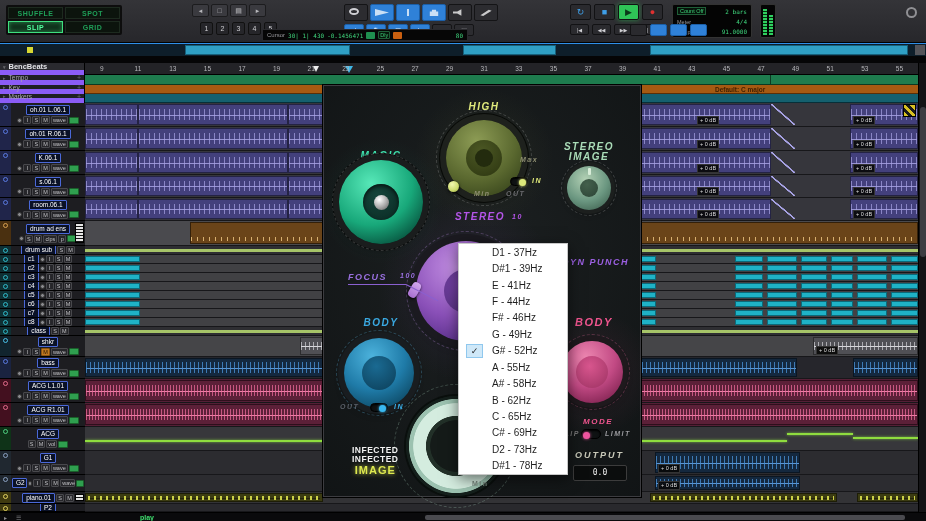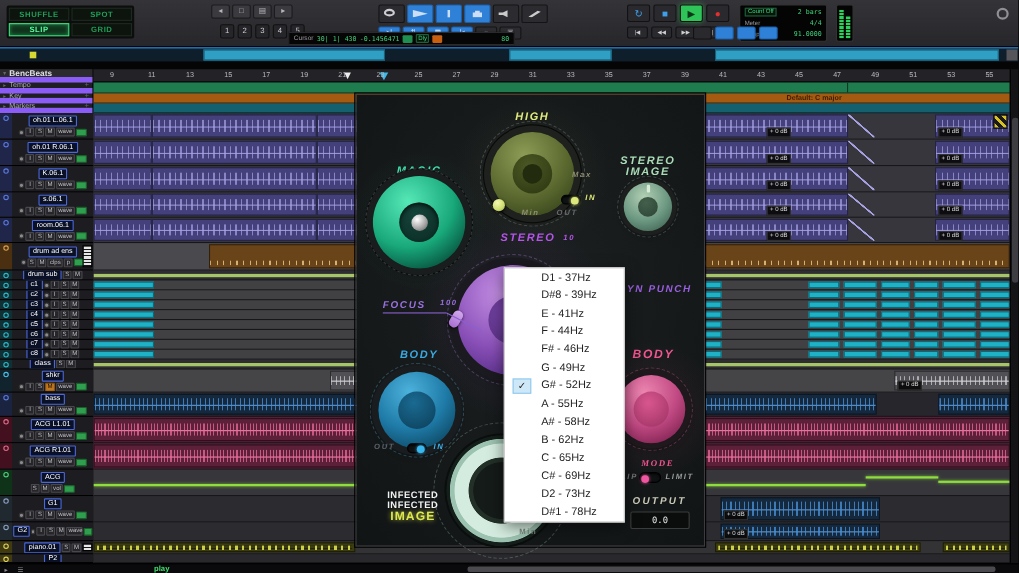--- a/index.html
+++ b/index.html
@@ -1014,7 +1014,7 @@
         <span>D1 - 37Hz</span>
       </div>
       <div class="dd-item">
-        <span>D#8 - 39Hz</span>
+        <span>D#1 - 39Hz</span>
       </div>
       <div class="dd-item">
         <span>E - 41Hz</span>

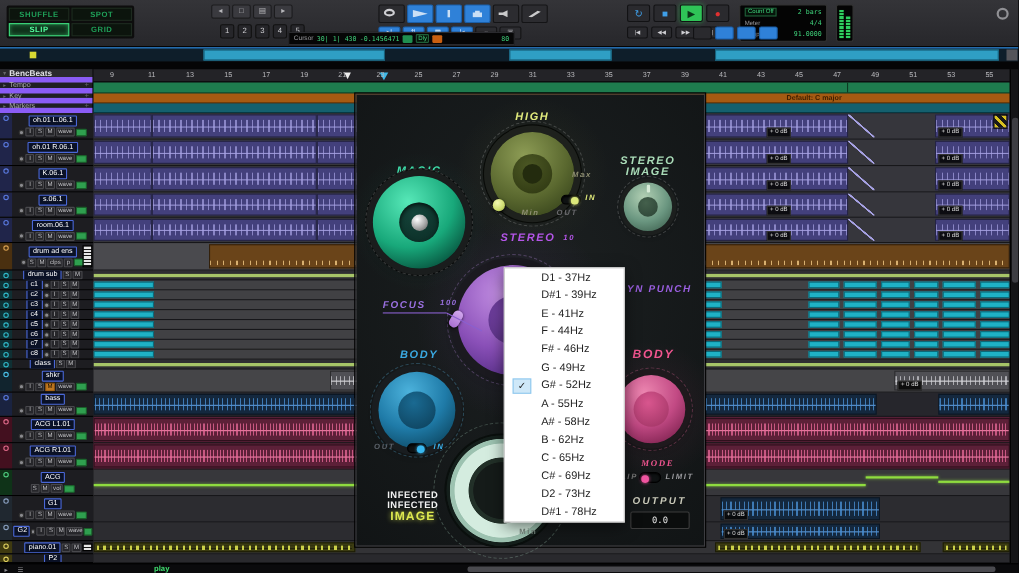--- a/index.html
+++ b/index.html
@@ -988,7 +988,7 @@
     </div>
     <div class="ticks" style="left:230px;top:248px;width:76px;height:76px;border-color:rgba(235,105,155,.3);"></div>
 
-    <div class="pl-label" style="left:259px;top:331px;font-size:8px;color:#f0558f;font-family:Liberation Serif, serif;">MODE</div>
+    <div class="pl-label" style="left:259px;top:331px;font-size:8px;color:#f0558f;">MODE</div>
     <div class="pl-label" style="left:234px;top:344px;font-size:7px;color:#777;">CLIP</div>
     <div class="pt-toggle" style="left:257px;top:343px;width:20px;height:10px;">
         <div class="dot" style="left:1px;top:1.5px;background:#f055a0;box-shadow:0 0 3px #f055a0;"></div>

